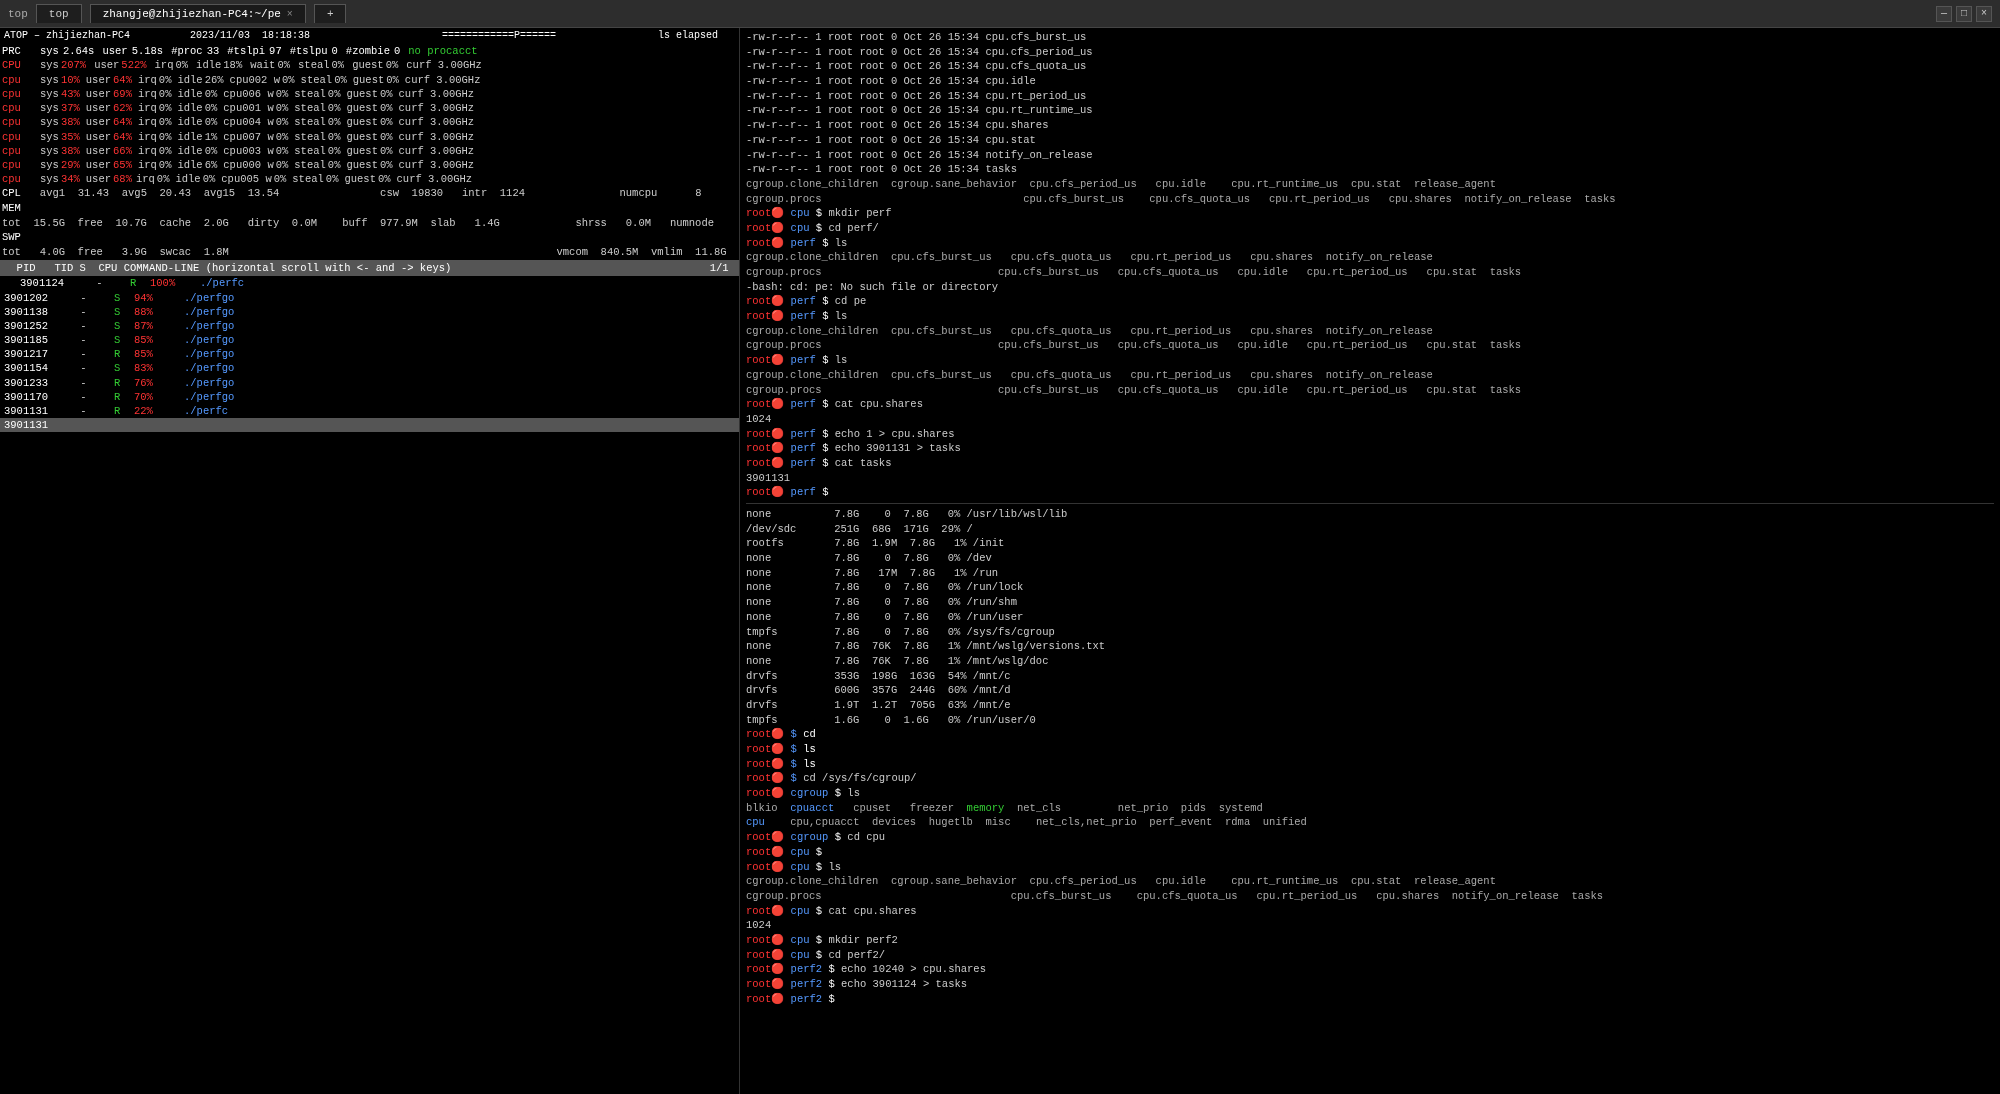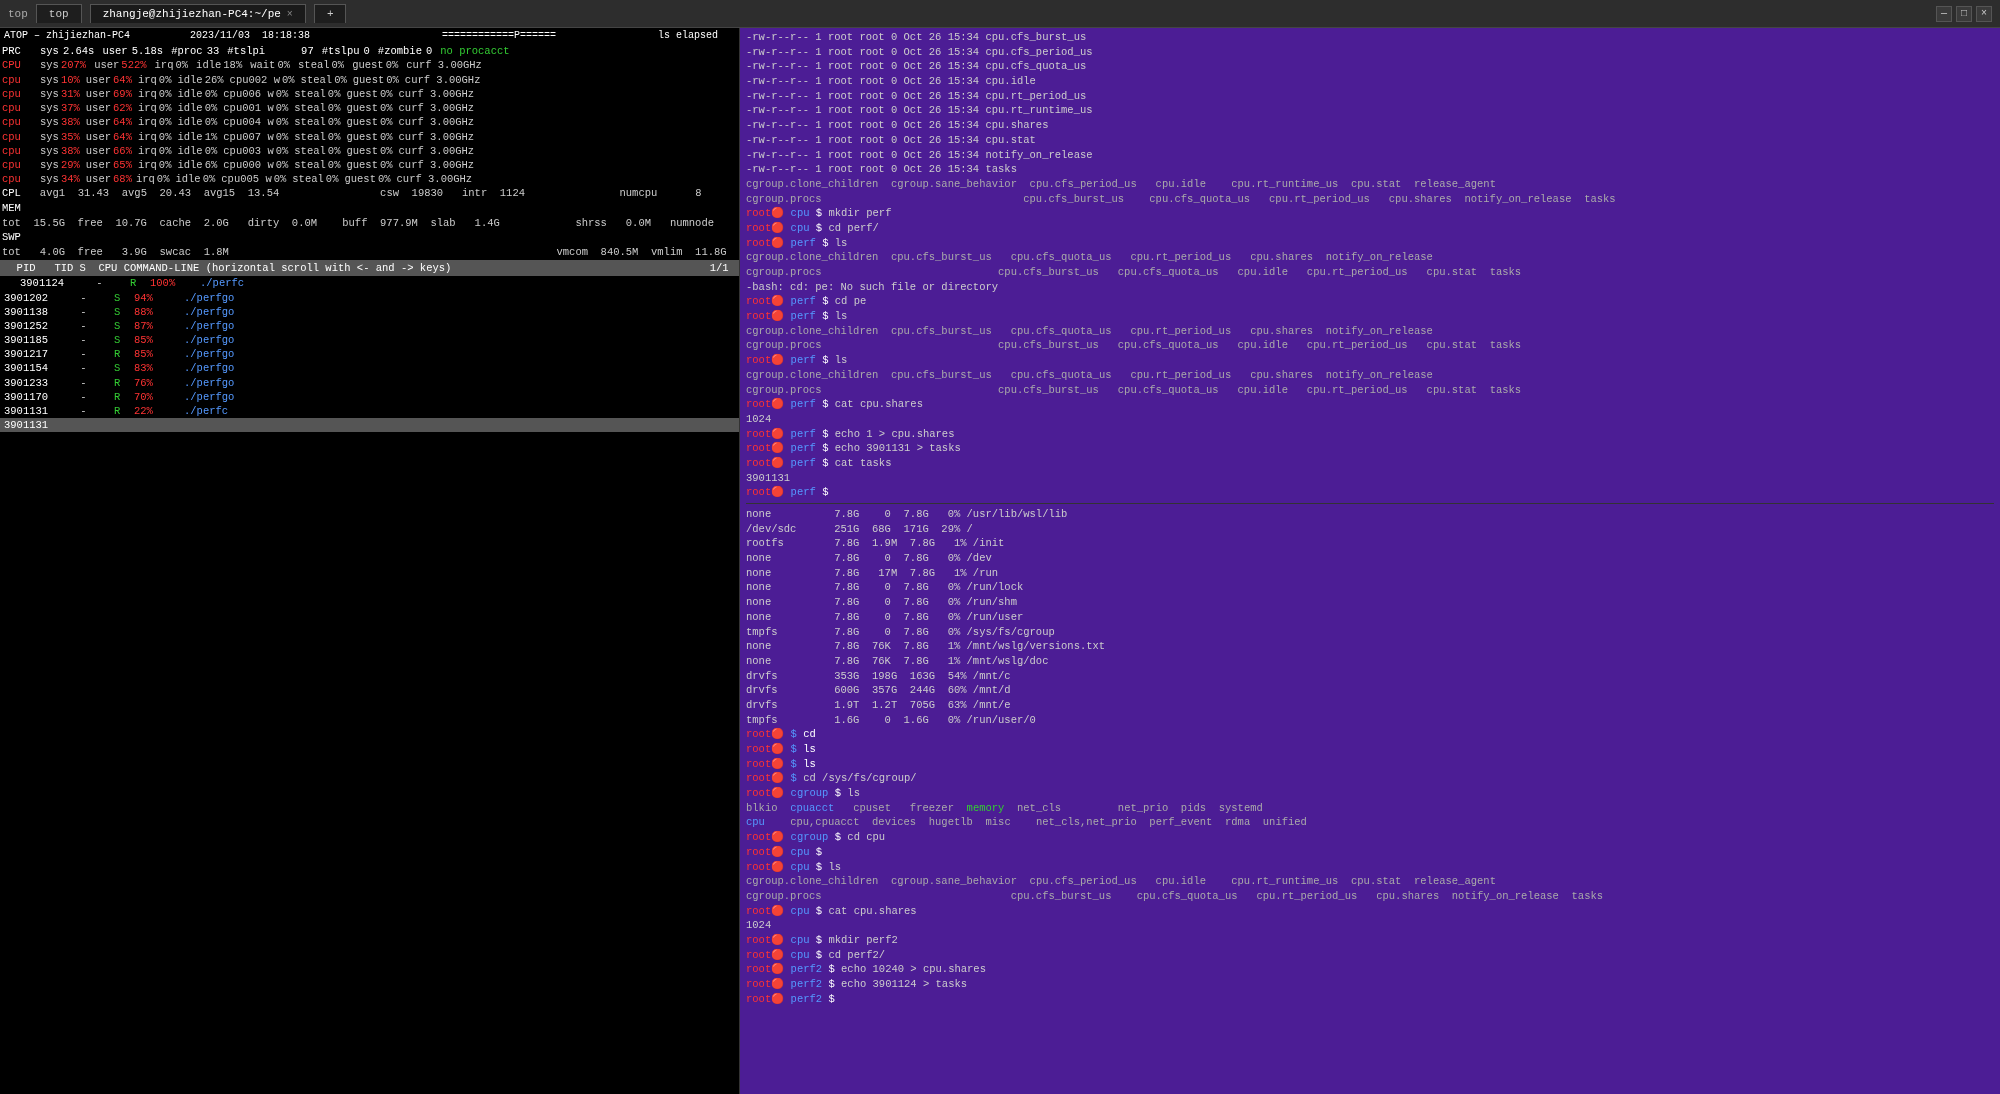--- a/index.html
+++ b/index.html
@@ -87,7 +87,7 @@
     
     .right-pane {
       flex: 1;
-      background: #4c1d95;
+      background: #000000;
       color: #ccc;
       overflow: hidden;
       font-size: 10.5px;

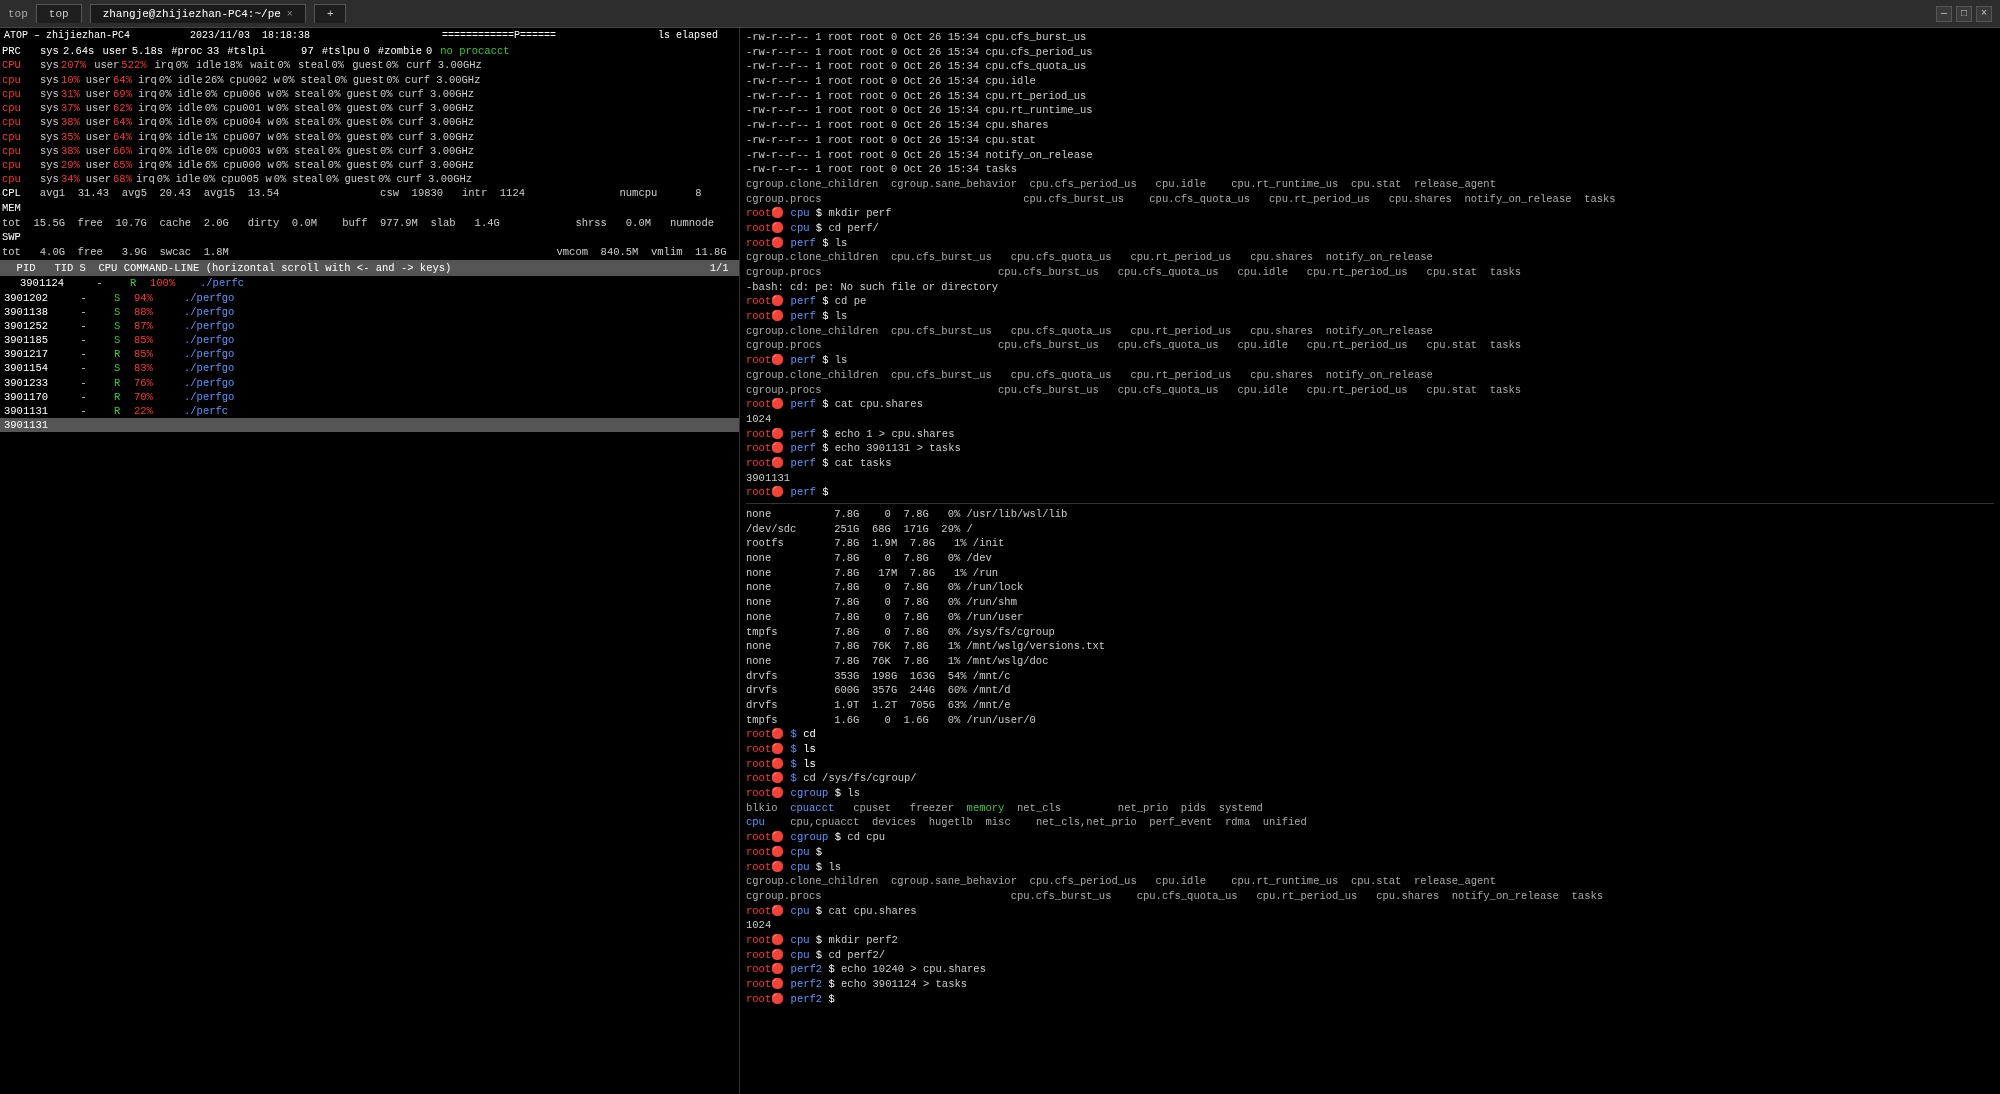--- a/index.html
+++ b/index.html
@@ -141,7 +141,7 @@
       <span style="color:#fff;margin-right:4px;">#proc</span>
       <span style="color:#fff;margin-right:8px;">33</span>
       <span style="color:#fff;margin-right:4px;">#tslpi</span>
-      <span style="color:#fff;margin-right:8px;margin-left:32px;">97</span>
+      <span style="color:#fff;margin-right:8px;">97</span>
       <span style="color:#fff;margin-right:4px;">#tslpu</span>
       <span style="color:#fff;margin-right:8px;">0</span>
       <span style="color:#fff;margin-right:4px;">#zombie</span>

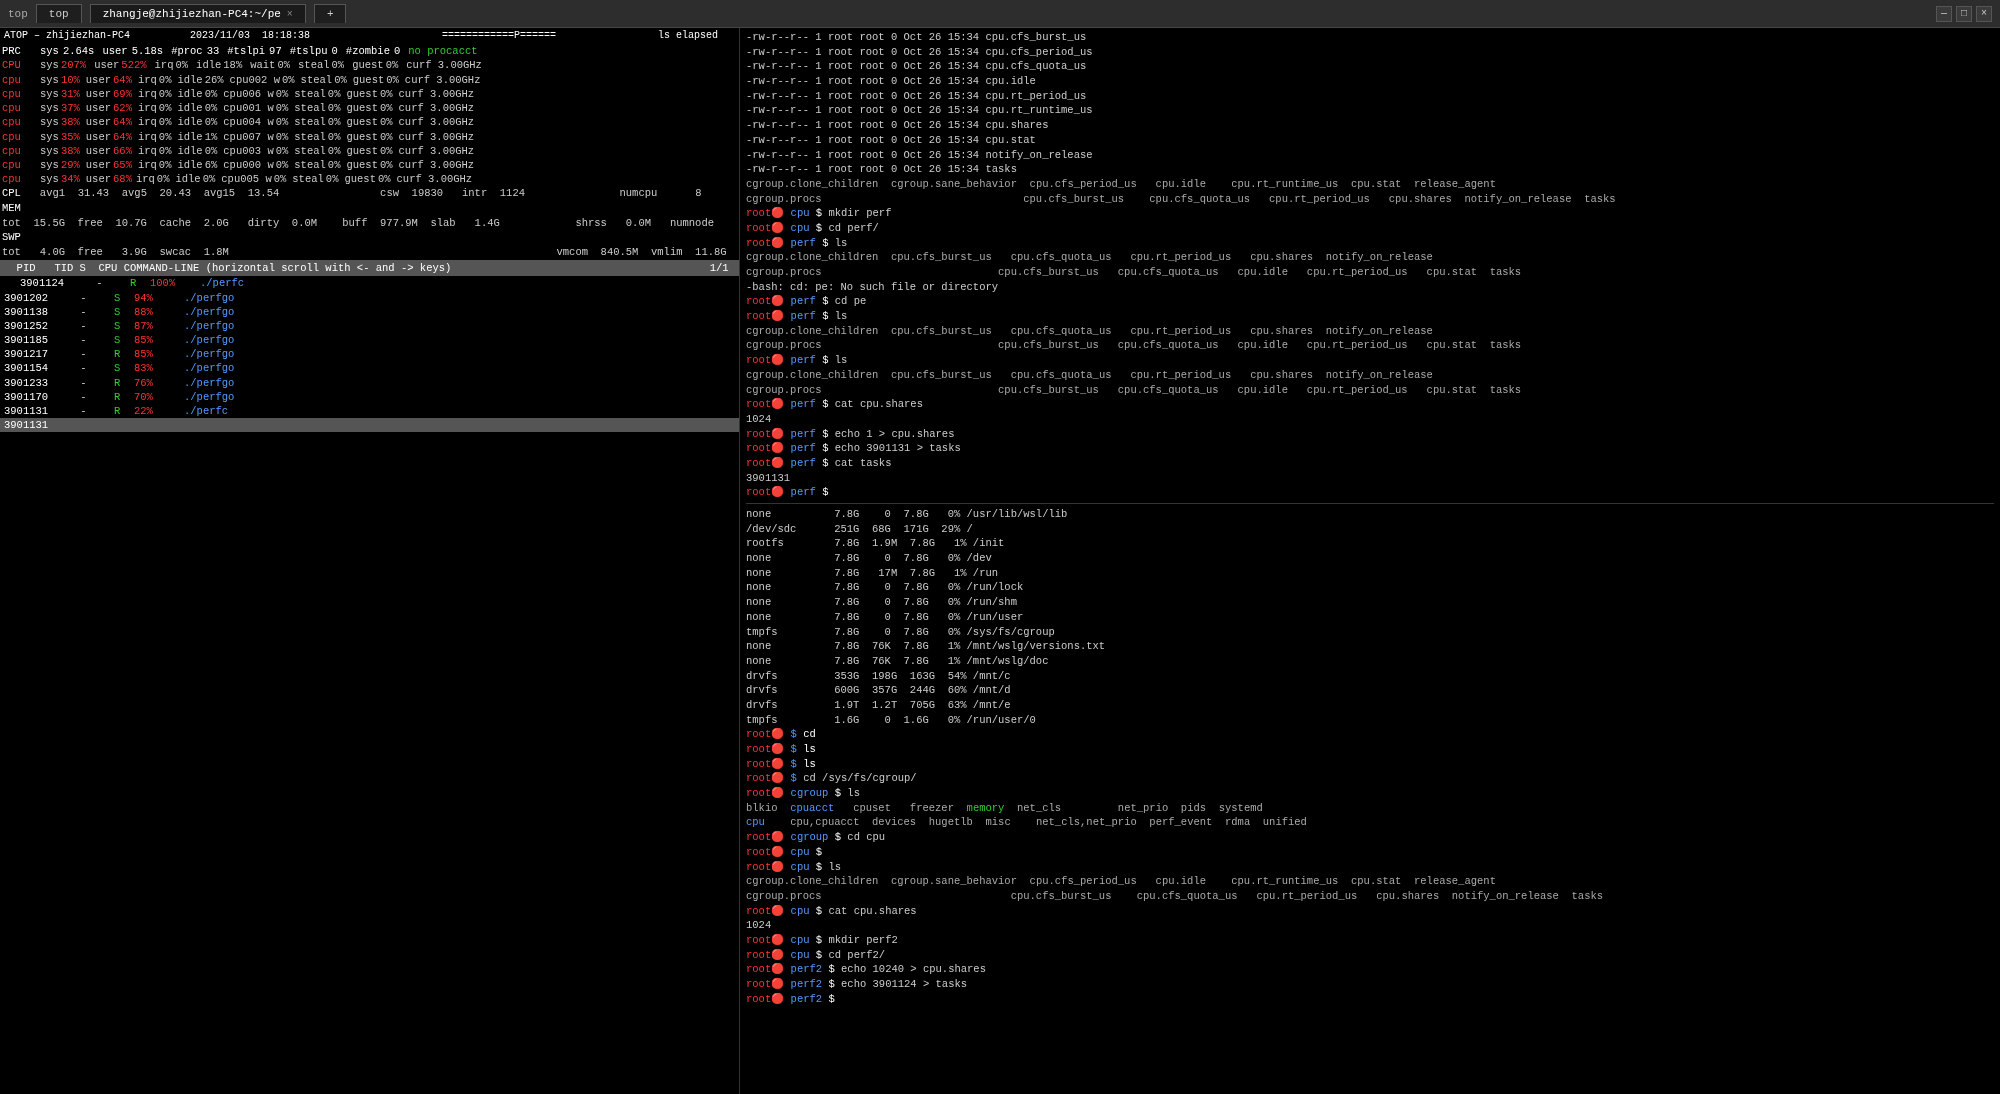--- a/index.html
+++ b/index.html
@@ -189,7 +189,7 @@
     <div style="display:flex;padding:0 2px;line-height:1.35;font-size:10.5px;">
       <span style="color:#ff3333;min-width:38px;">cpu</span>
       <span style="color:#ccc;margin-right:2px;">sys</span>
-        <span style="color:#ff3333;margin-right:6px;">31%</span>
+        <span style="color:#ff3333;margin-right:6px;">43%</span>
       <span style="color:#ccc;margin-right:2px;">user</span>
         <span style="color:#ff3333;margin-right:6px;">69%</span>
       <span style="color:#ccc;margin-right:2px;">irq</span>

